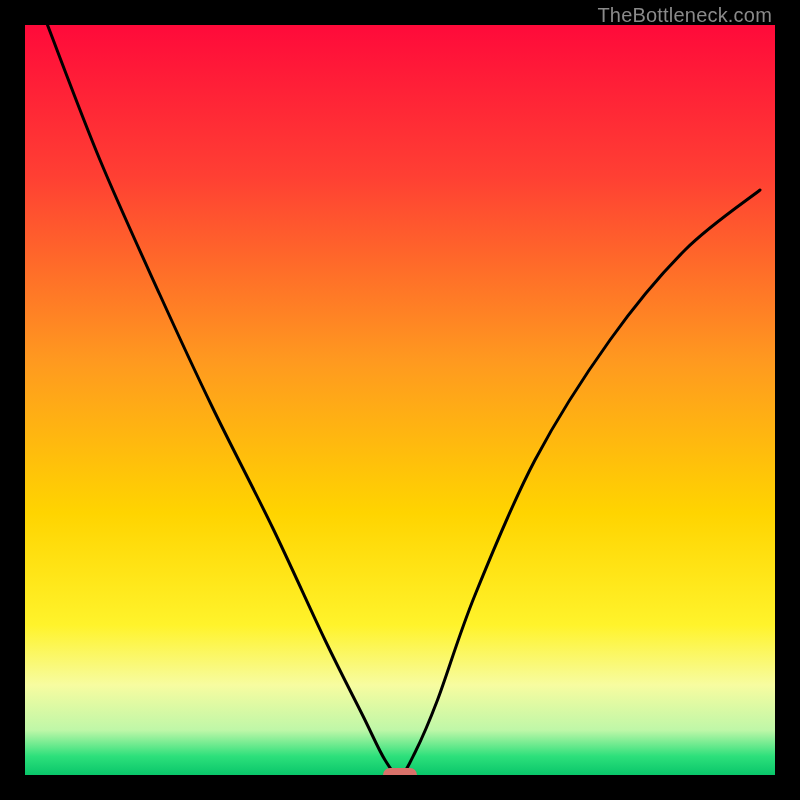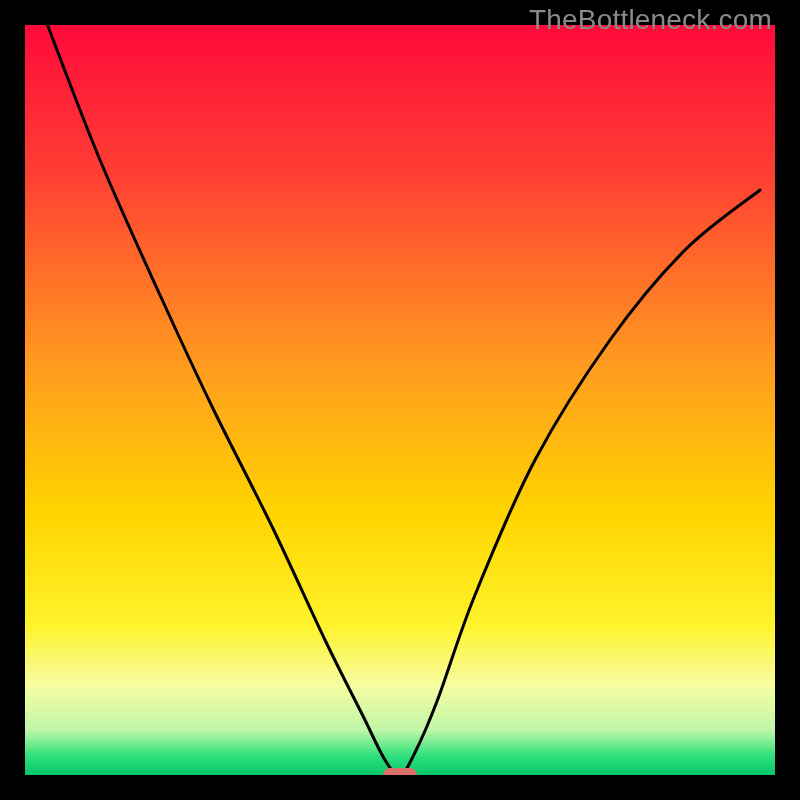--- a/index.html
+++ b/index.html
@@ -31,7 +31,7 @@
     right: 28px;
     color: #8a8a8a;
     font-family: Arial, Helvetica, sans-serif;
-    font-size: 28px;
+    font-size: 20px;
     font-weight: 500;
     letter-spacing: 0.2px;
   }

